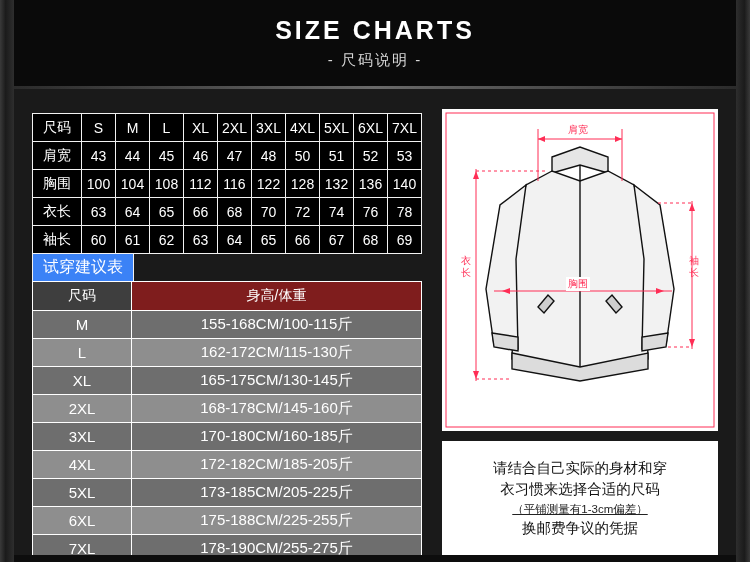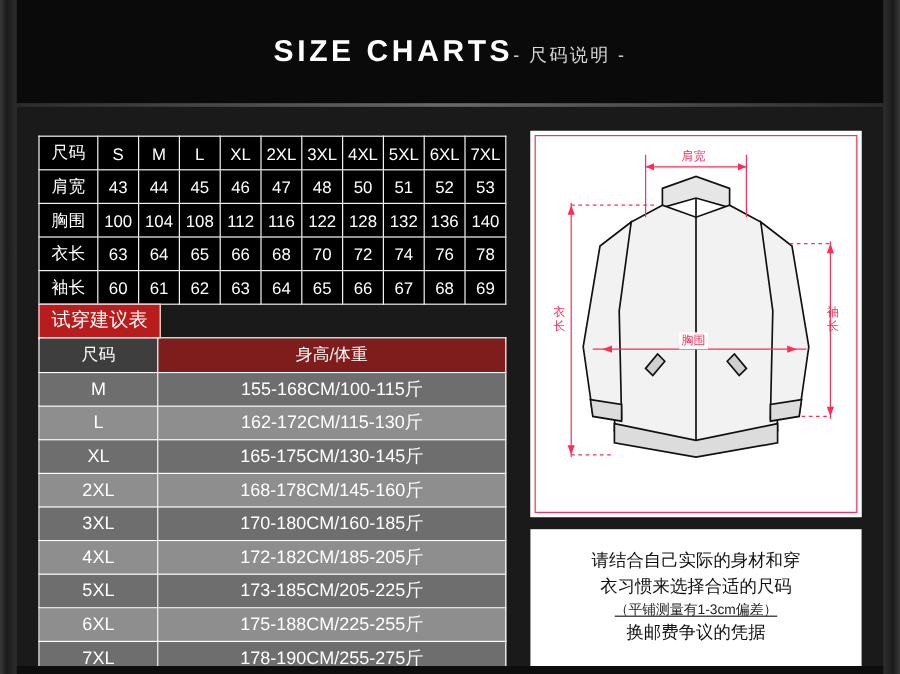--- a/index.html
+++ b/index.html
@@ -39,7 +39,7 @@
     height: 86px;
     background: #0a0a0a;
     display: flex;
-    flex-direction: row;
+    flex-direction: column;
     align-items: center;
     justify-content: center;
   }

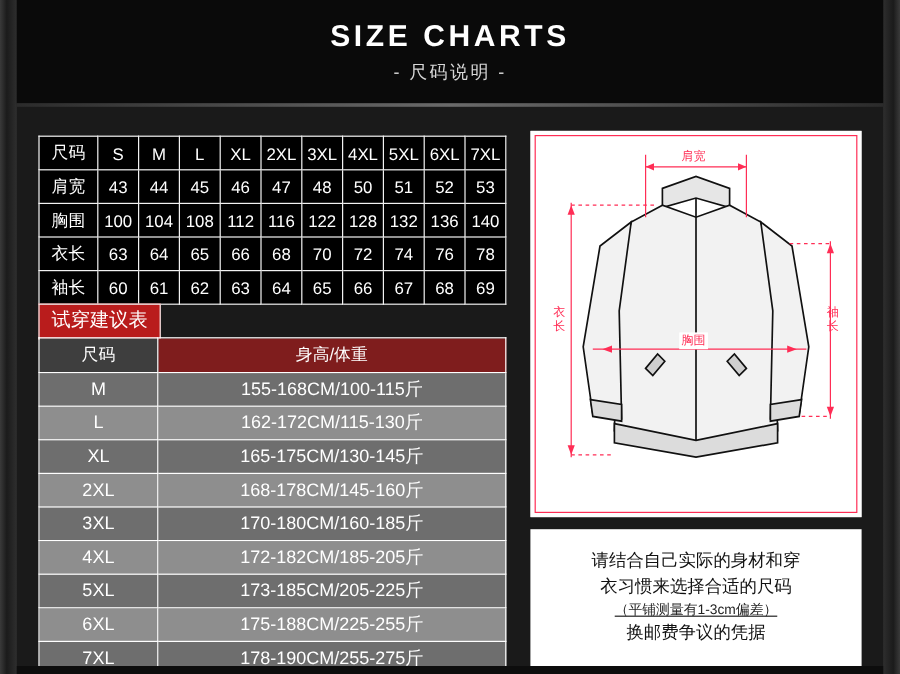--- a/index.html
+++ b/index.html
@@ -112,7 +112,7 @@
     padding: 3px 10px 4px 10px;
     font-size: 16px;
     color: #fff;
-    background: #b91c1c;
+    background: #3b82f6;
   }
   .sug-table {
     position: absolute;

